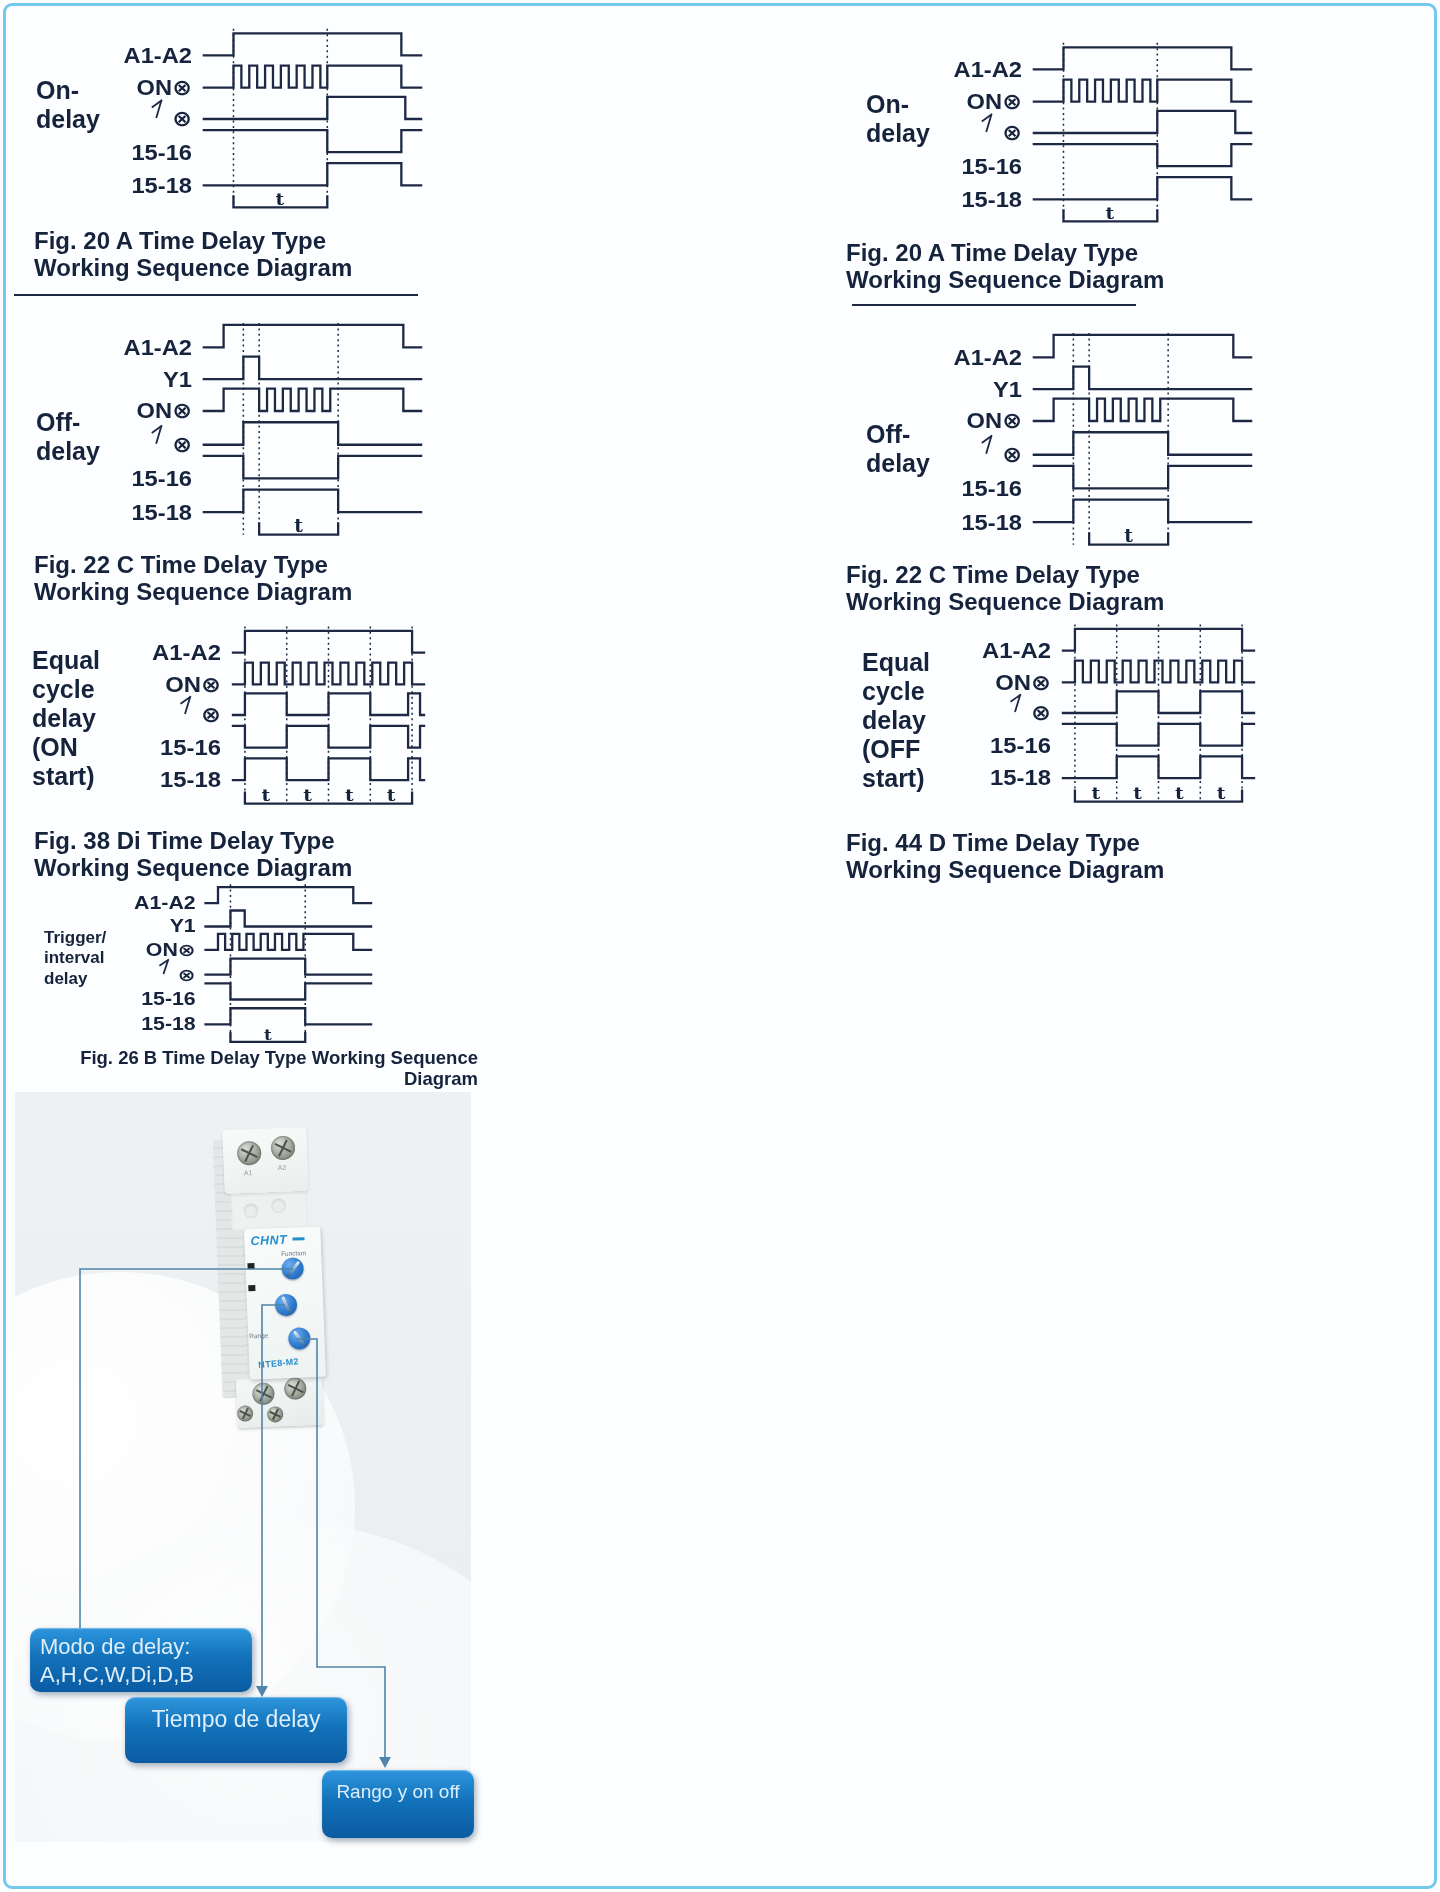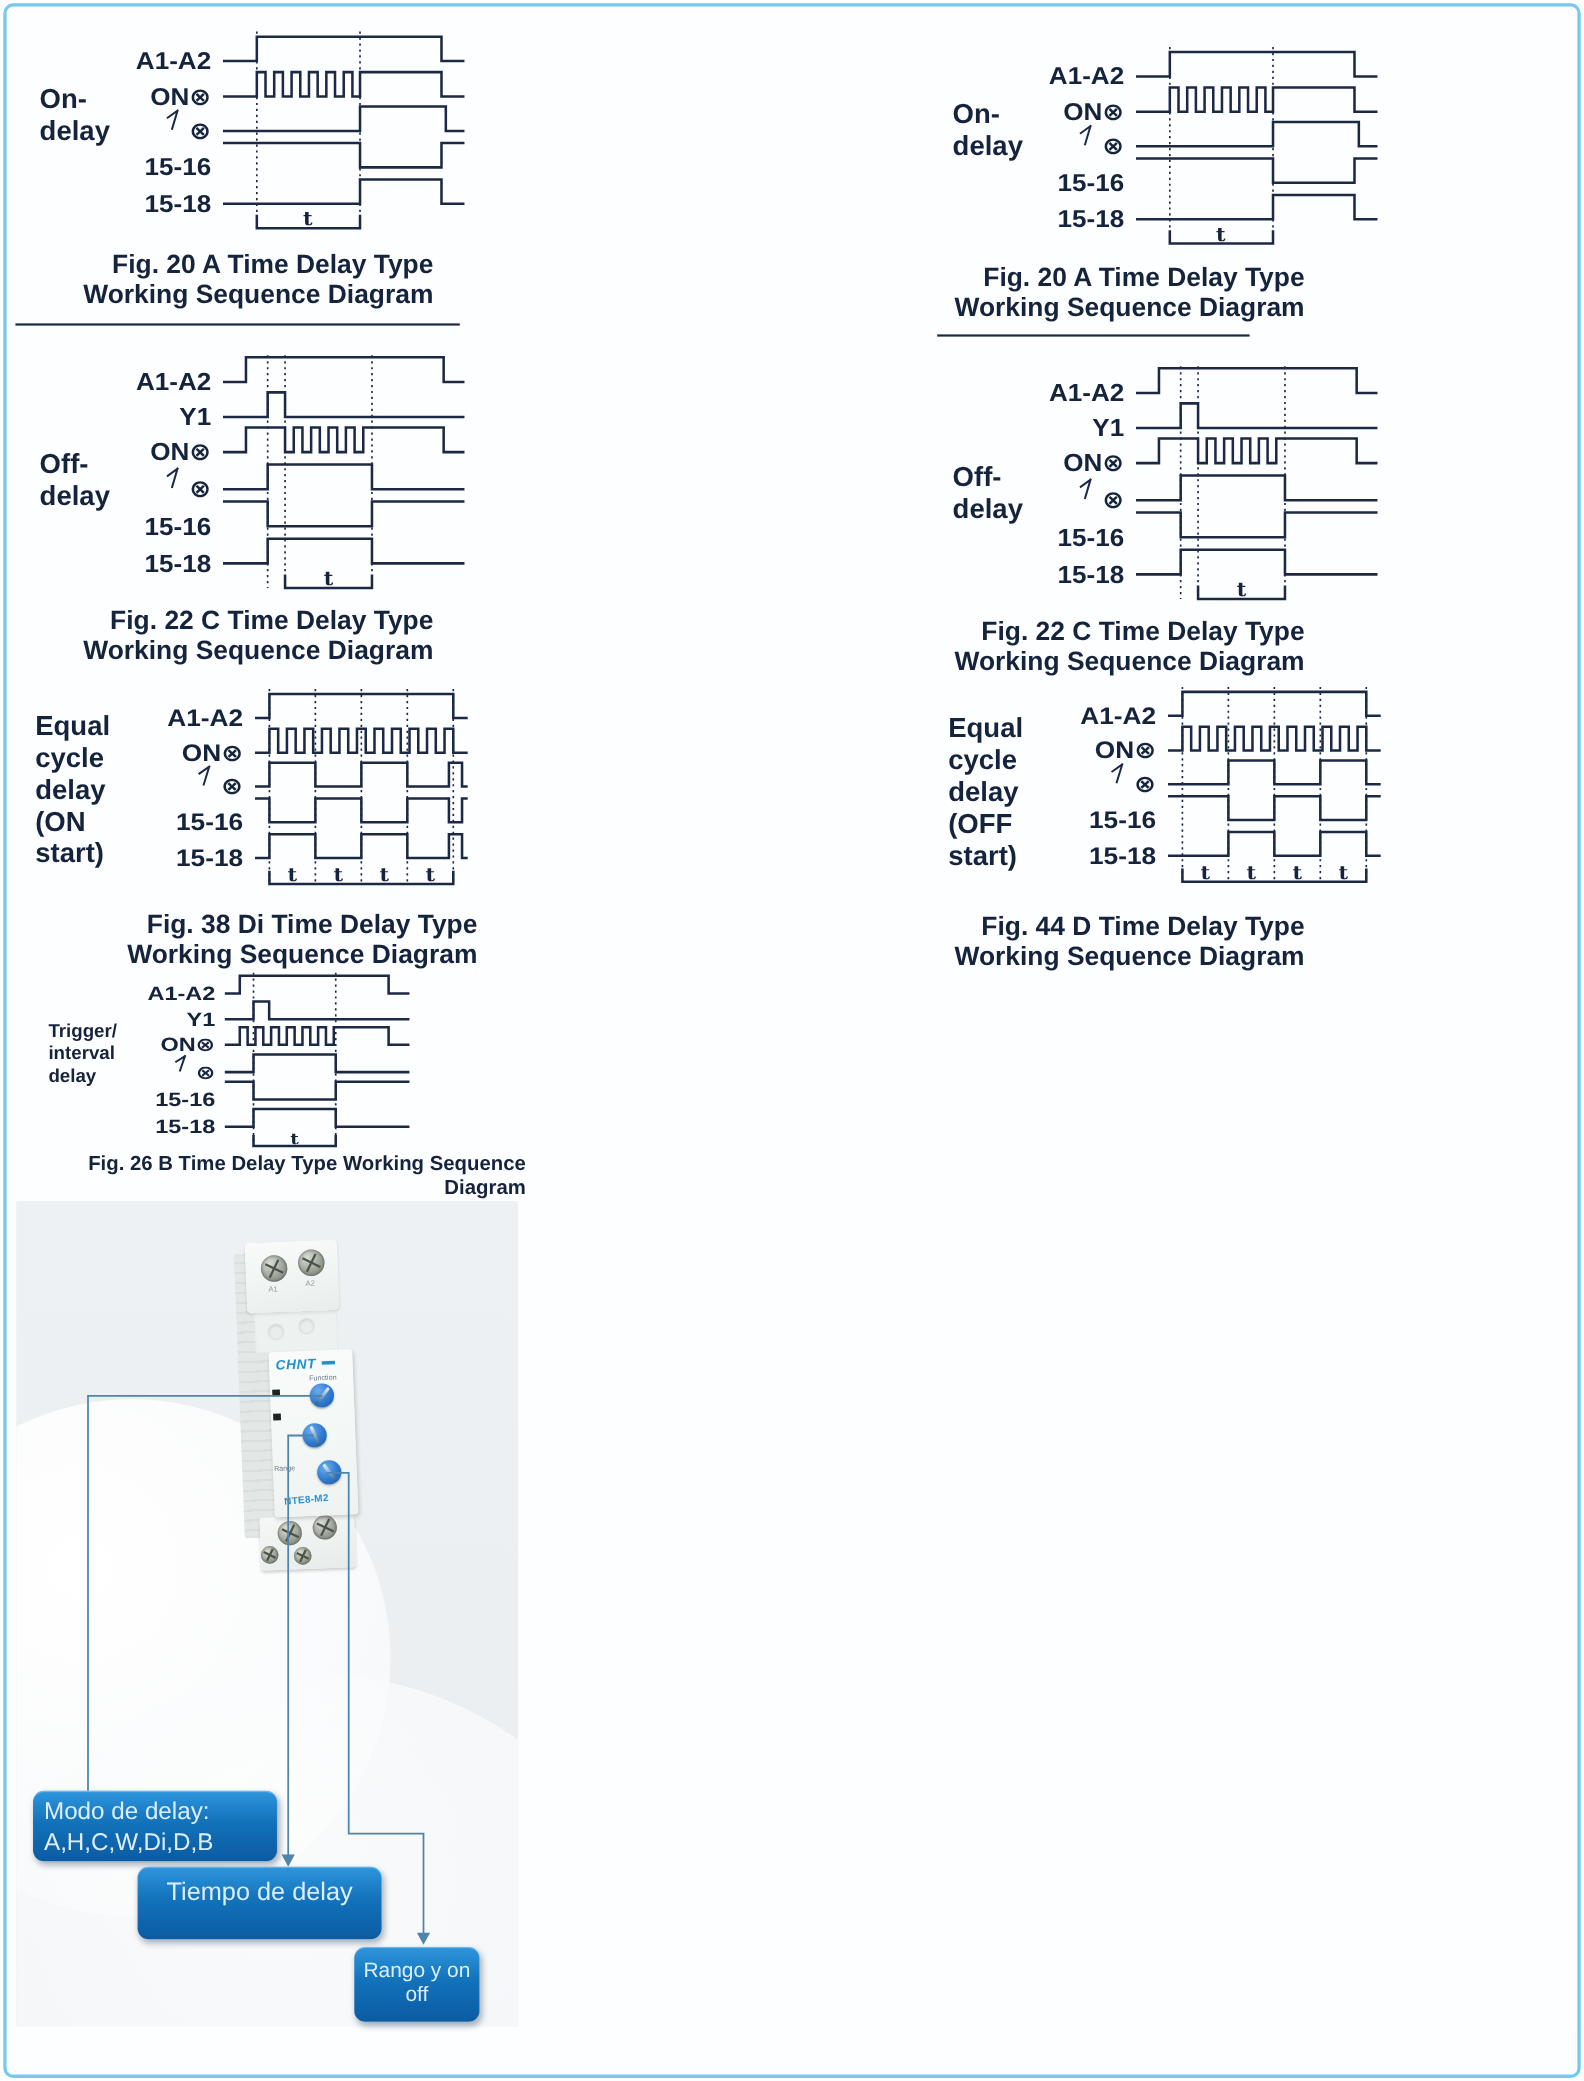--- a/index.html
+++ b/index.html
@@ -16,7 +16,7 @@
 
   .mode{position:absolute;font:bold 25px/1.16 "Liberation Sans","DejaVu Sans",sans-serif;color:#16233c;white-space:pre-line;}
   .mode.small{font-size:17px;line-height:1.2;}
-  .cap{position:absolute;text-align:right;font:bold 24px/1.12 "Liberation Sans","DejaVu Sans",sans-serif;color:#16233c;white-space:pre-line;}
+  .cap{position:absolute;text-align:left;font:bold 24px/1.12 "Liberation Sans","DejaVu Sans",sans-serif;color:#16233c;white-space:pre-line;}
   .cap.oneline{text-align:right;font-size:18.5px;}
   .sep{position:absolute;height:0;border-top:2.6px solid #1c2844;}
 

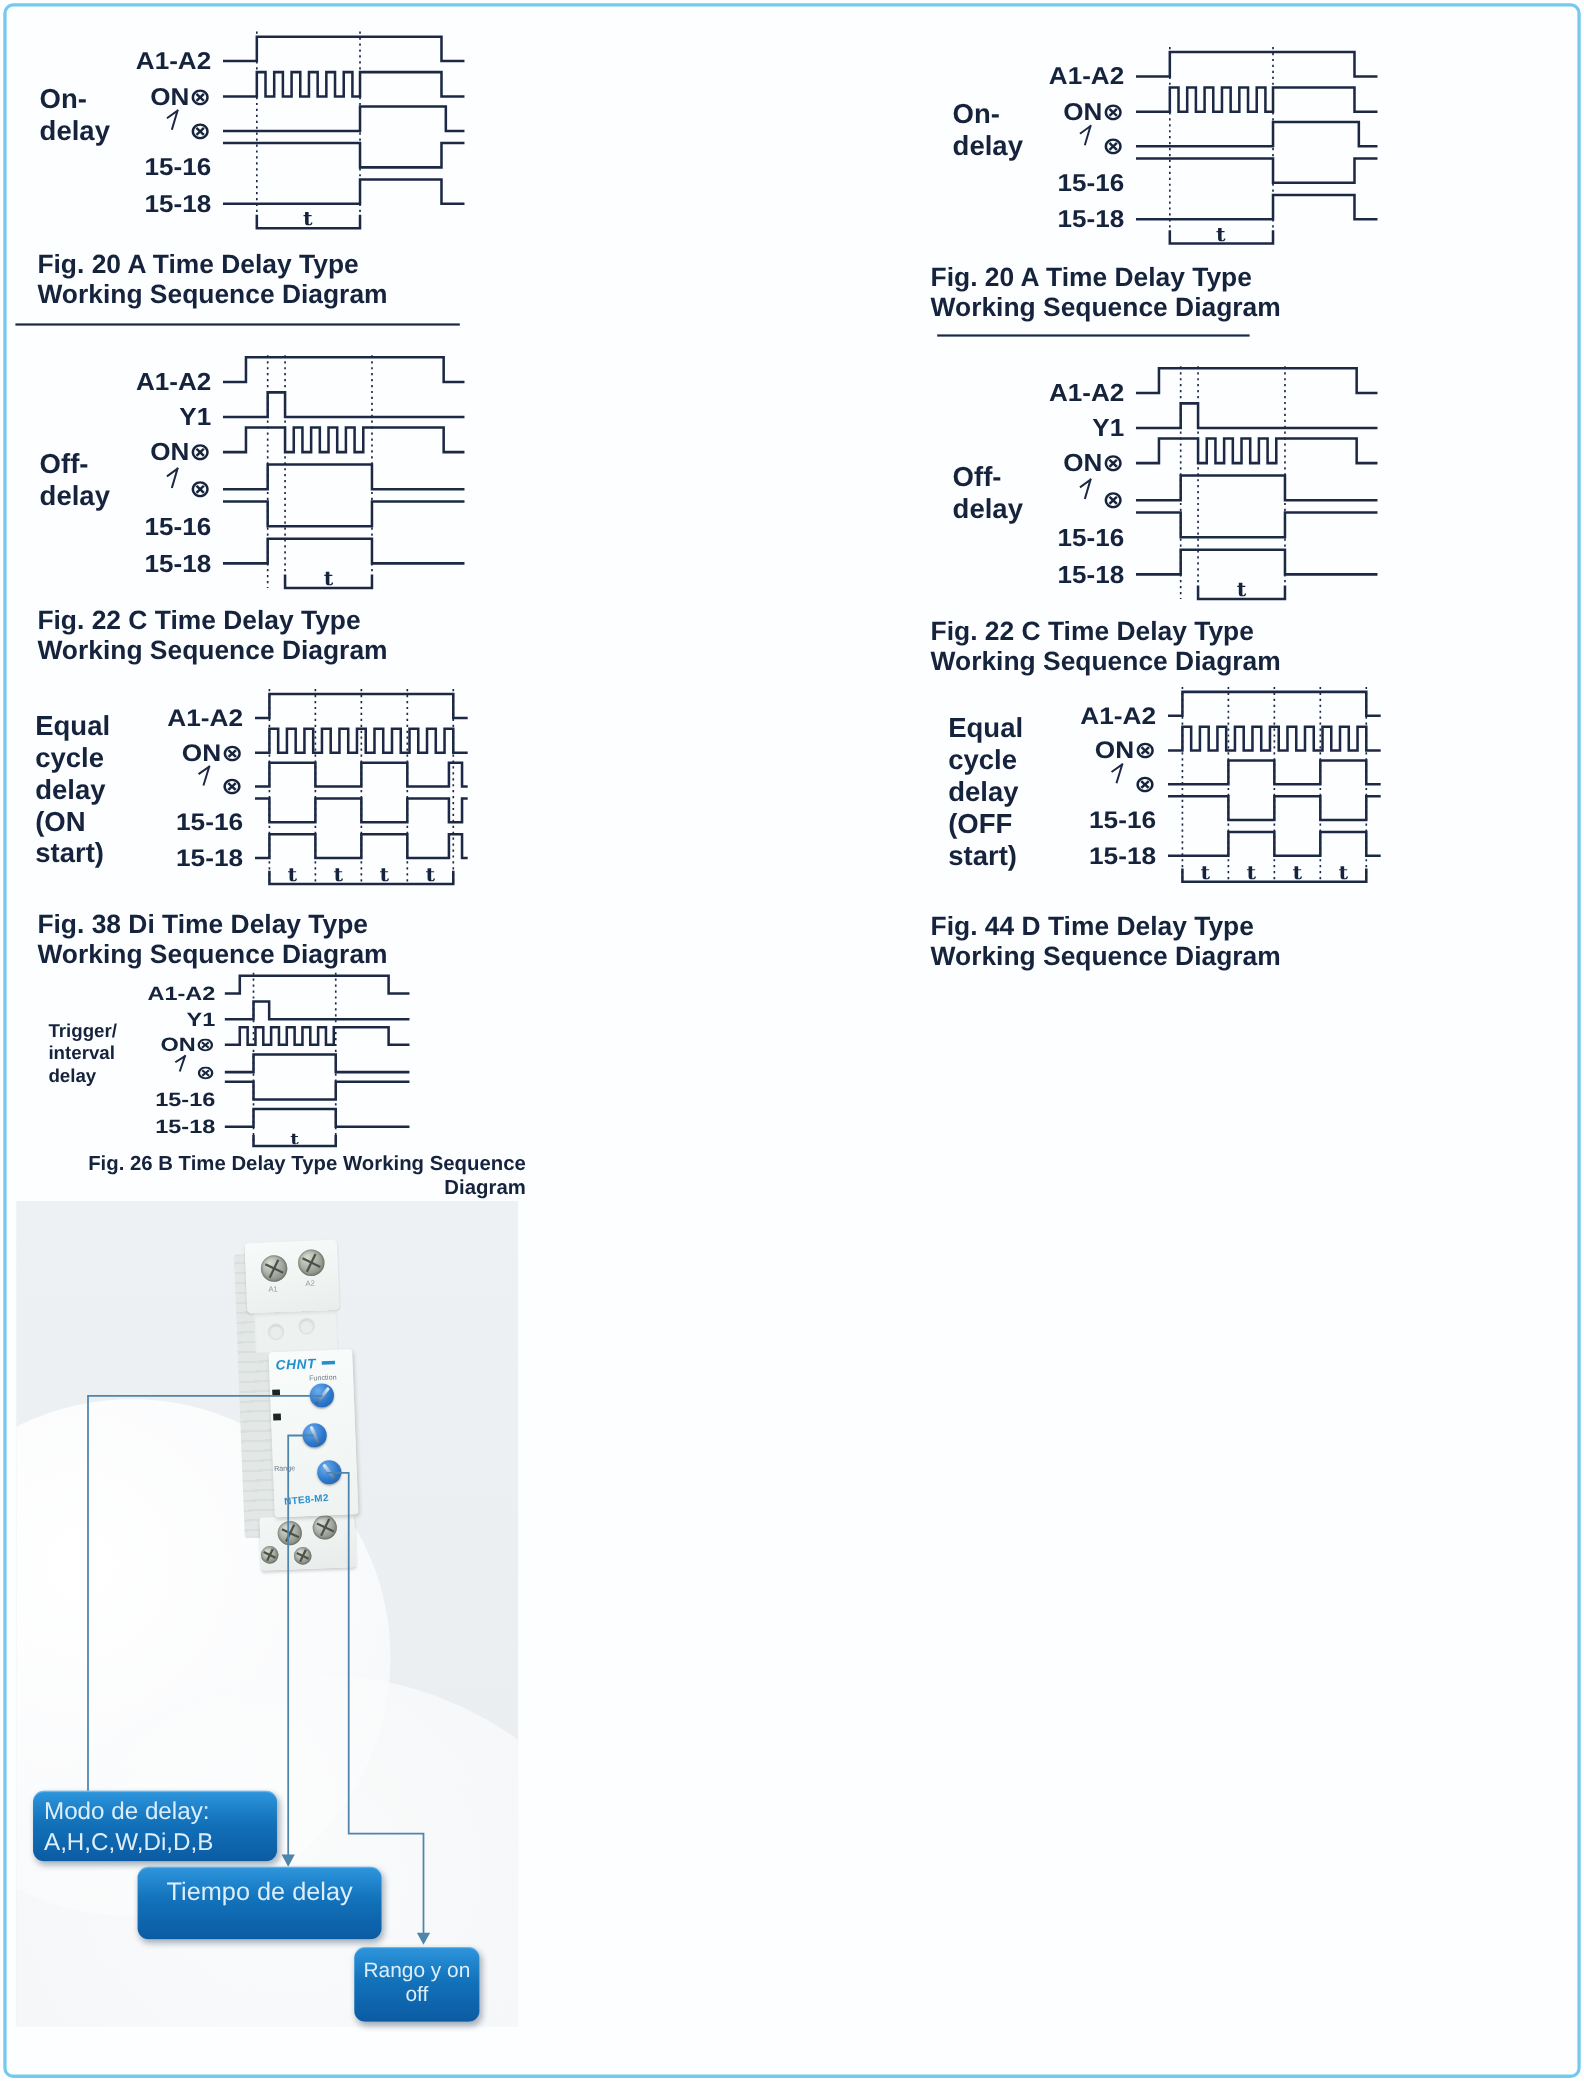--- a/index.html
+++ b/index.html
@@ -61,7 +61,7 @@
         font-family:"Liberation Sans","DejaVu Sans",sans-serif;}
   #cbox1{left:30px;top:1628px;width:222px;height:64px;font-size:22px;line-height:1.25;padding:5px 0 0 10px;box-sizing:border-box;}
   #cbox2{left:125px;top:1697px;width:222px;height:66px;font-size:23px;text-align:center;padding-top:9px;box-sizing:border-box;}
-  #cbox3{left:322px;top:1770px;width:114px;height:68px;font-size:19px;text-align:center;padding-top:11px;box-sizing:border-box;}
+  #cbox3{left:322px;top:1770px;width:152px;height:68px;font-size:19px;text-align:center;padding-top:11px;box-sizing:border-box;}
 </style>
 </head>
 <body>

